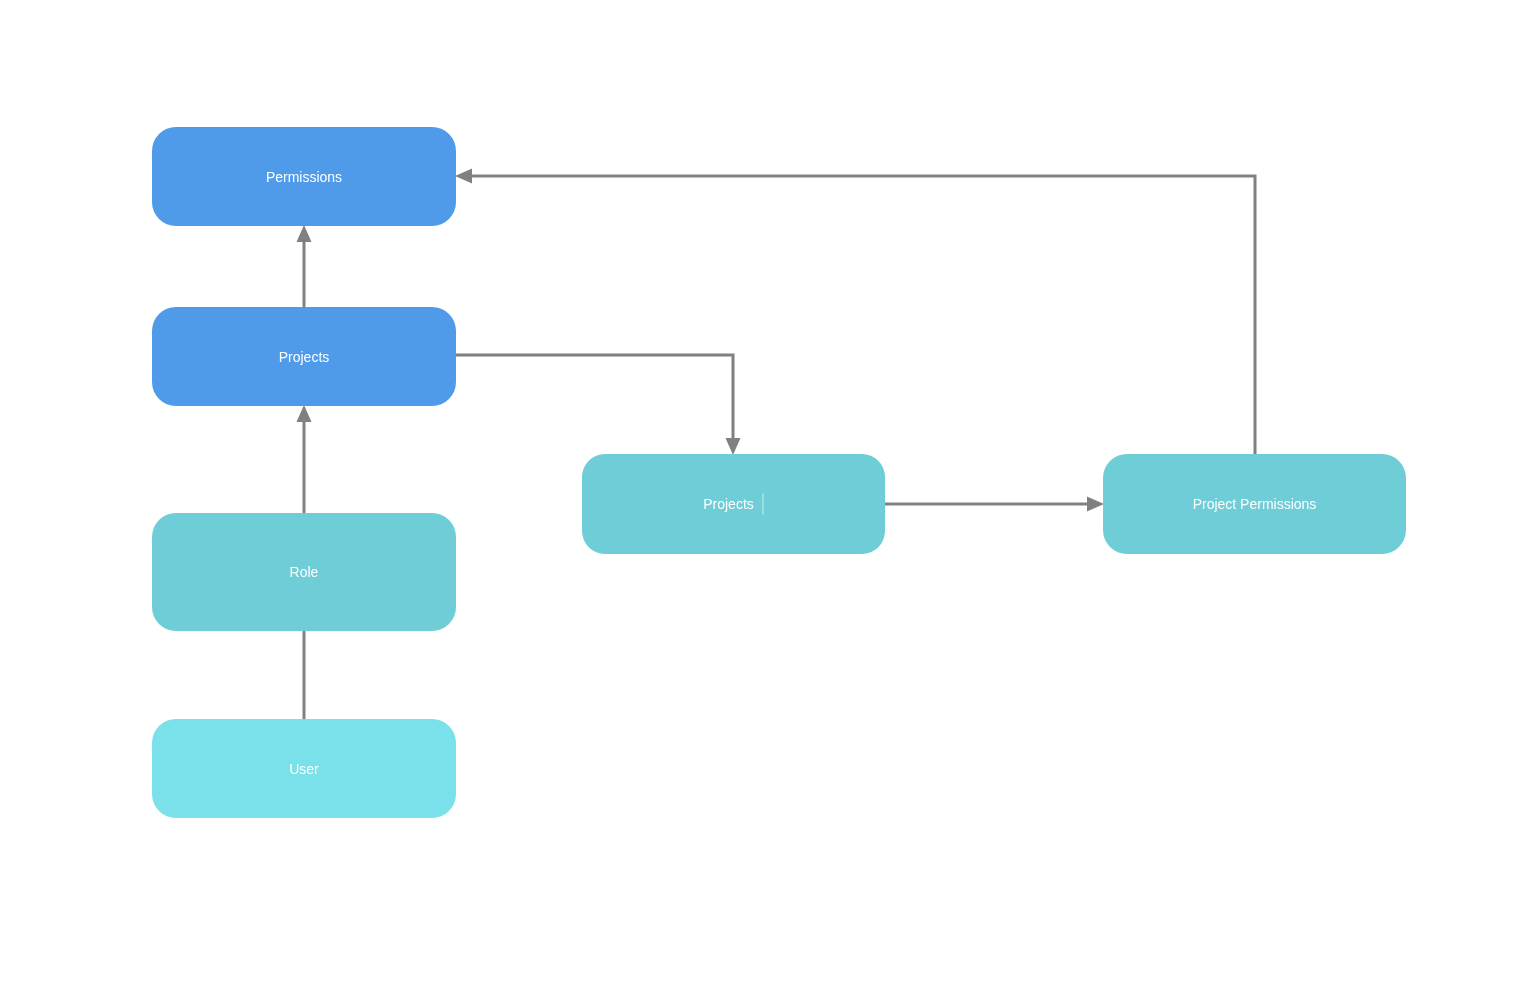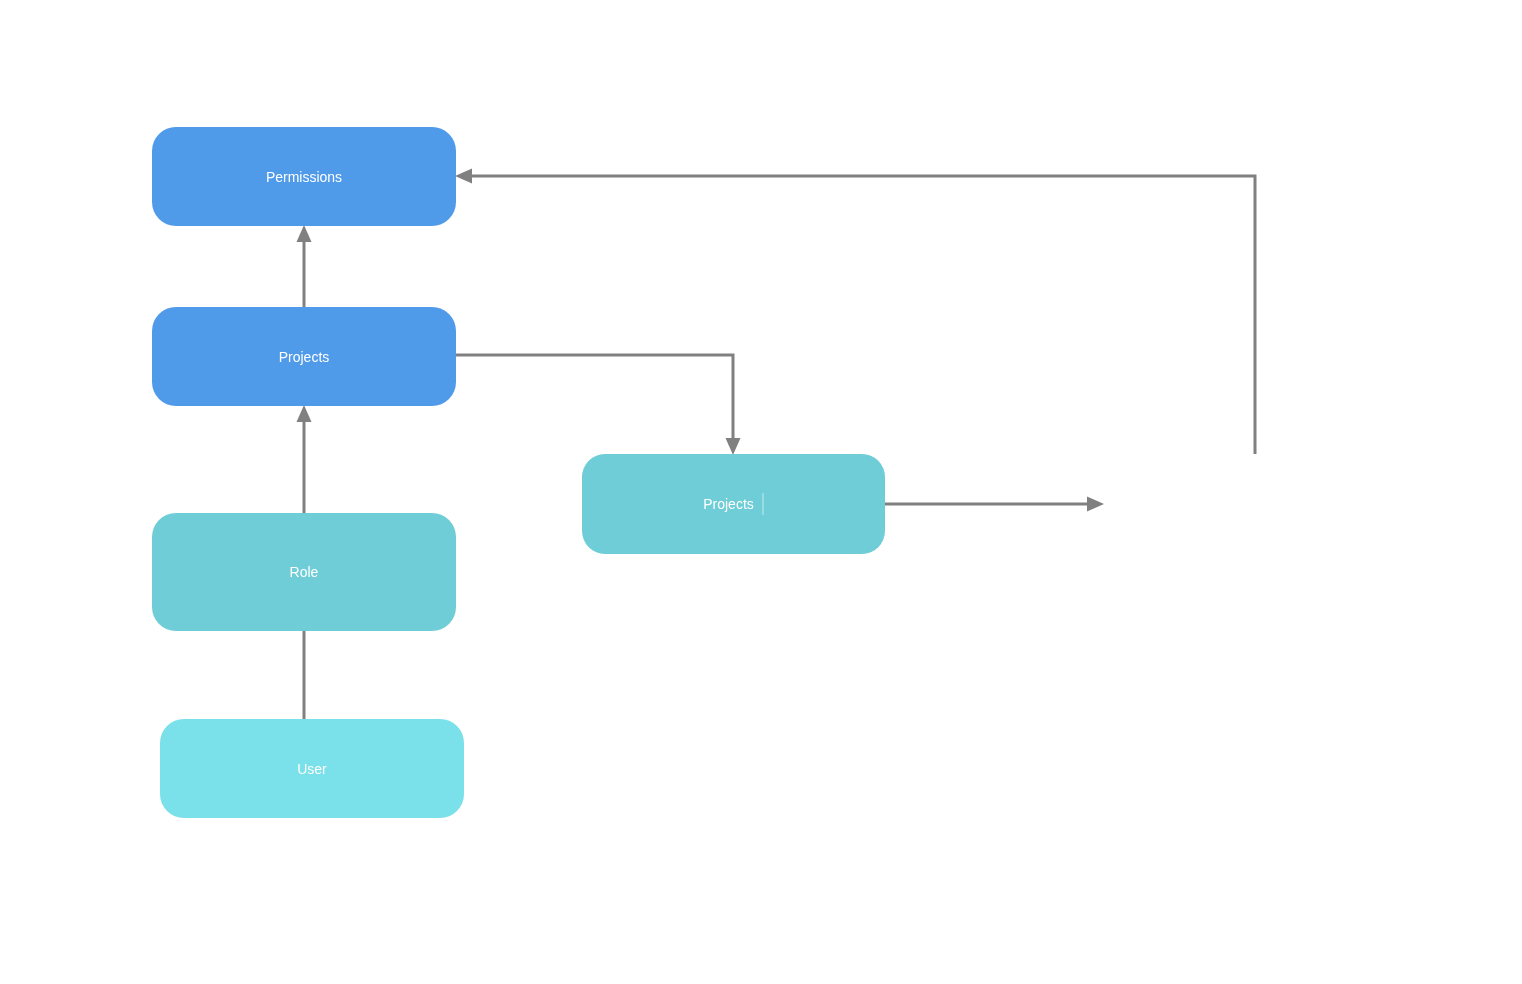--- a/index.html
+++ b/index.html
@@ -110,6 +110,9 @@
     <span class="caret-artifact"></span>
   </div>
 
+  <div id="node-project-permissions" class="node node-teal">
+    <span>Project Permissions</span>
+  </div>
 
 </div>
 

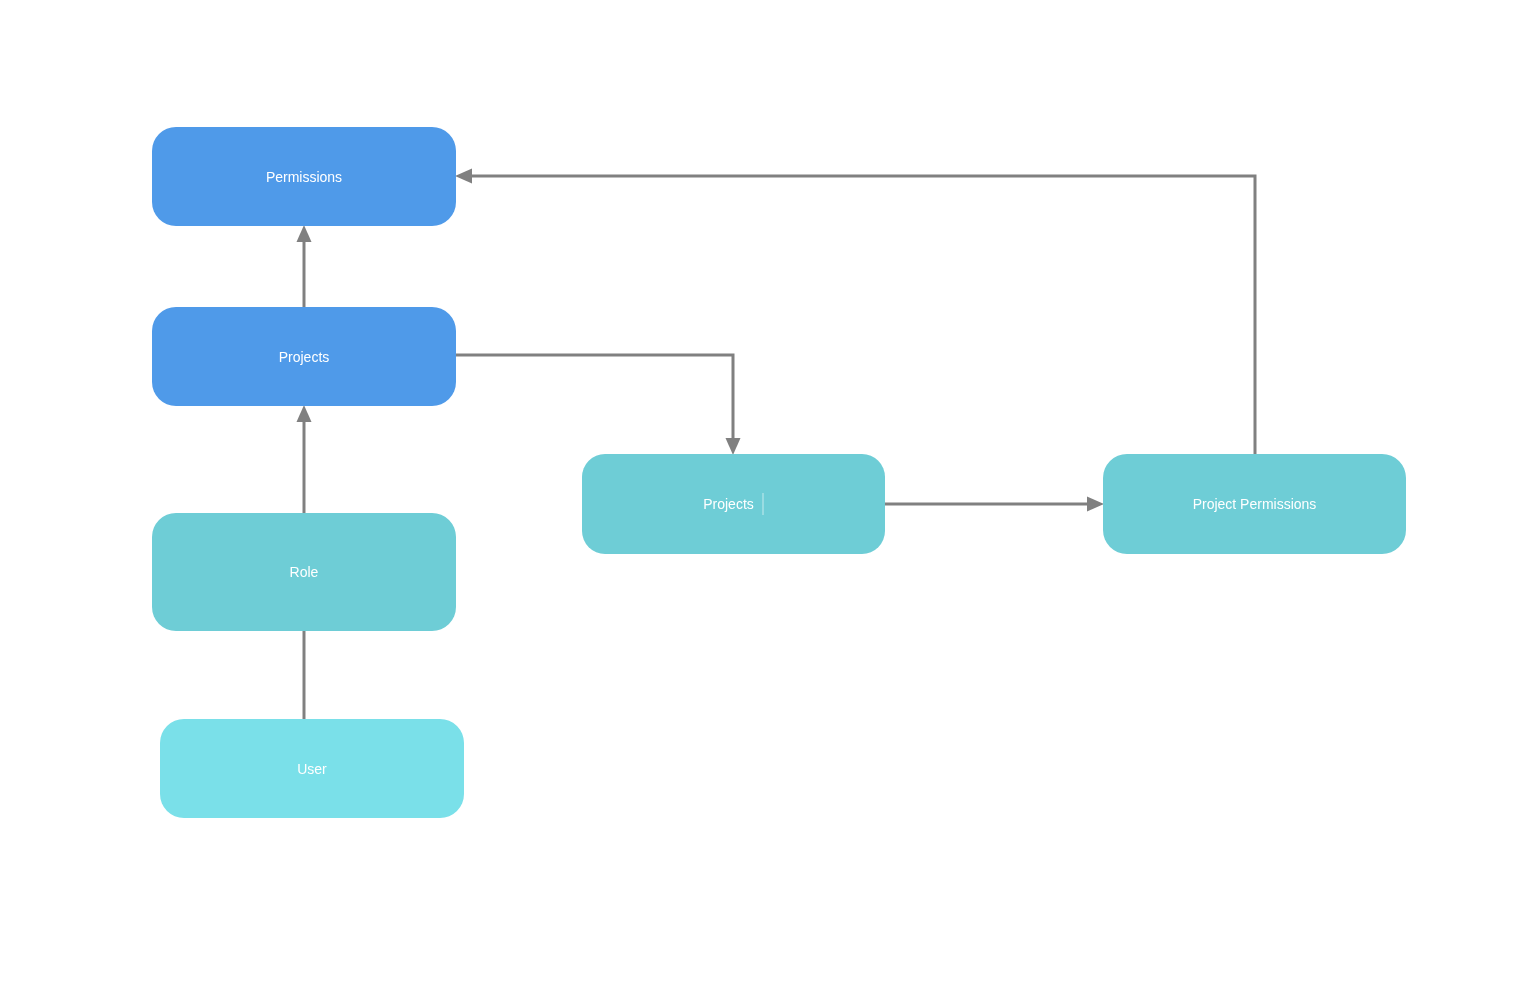--- a/index.html
+++ b/index.html
@@ -35,7 +35,7 @@
   #node-permissions          { left: 152px; top: 127px; width: 304px; height: 99px; }
   #node-schemes              { left: 152px; top: 307px; width: 304px; height: 99px; }
   #node-role                 { left: 152px; top: 513px; width: 304px; height: 118px; }
-  #node-user                 { left: 160px; top: 719px; width: 304px; height: 99px; }
+  #node-user                 { left: 152px; top: 719px; width: 304px; height: 99px; }
   #node-projects             { left: 582px; top: 454px; width: 303px; height: 100px; border-radius: 23px; }
   #node-project-permissions  { left: 1103px; top: 454px; width: 303px; height: 100px; }
 

